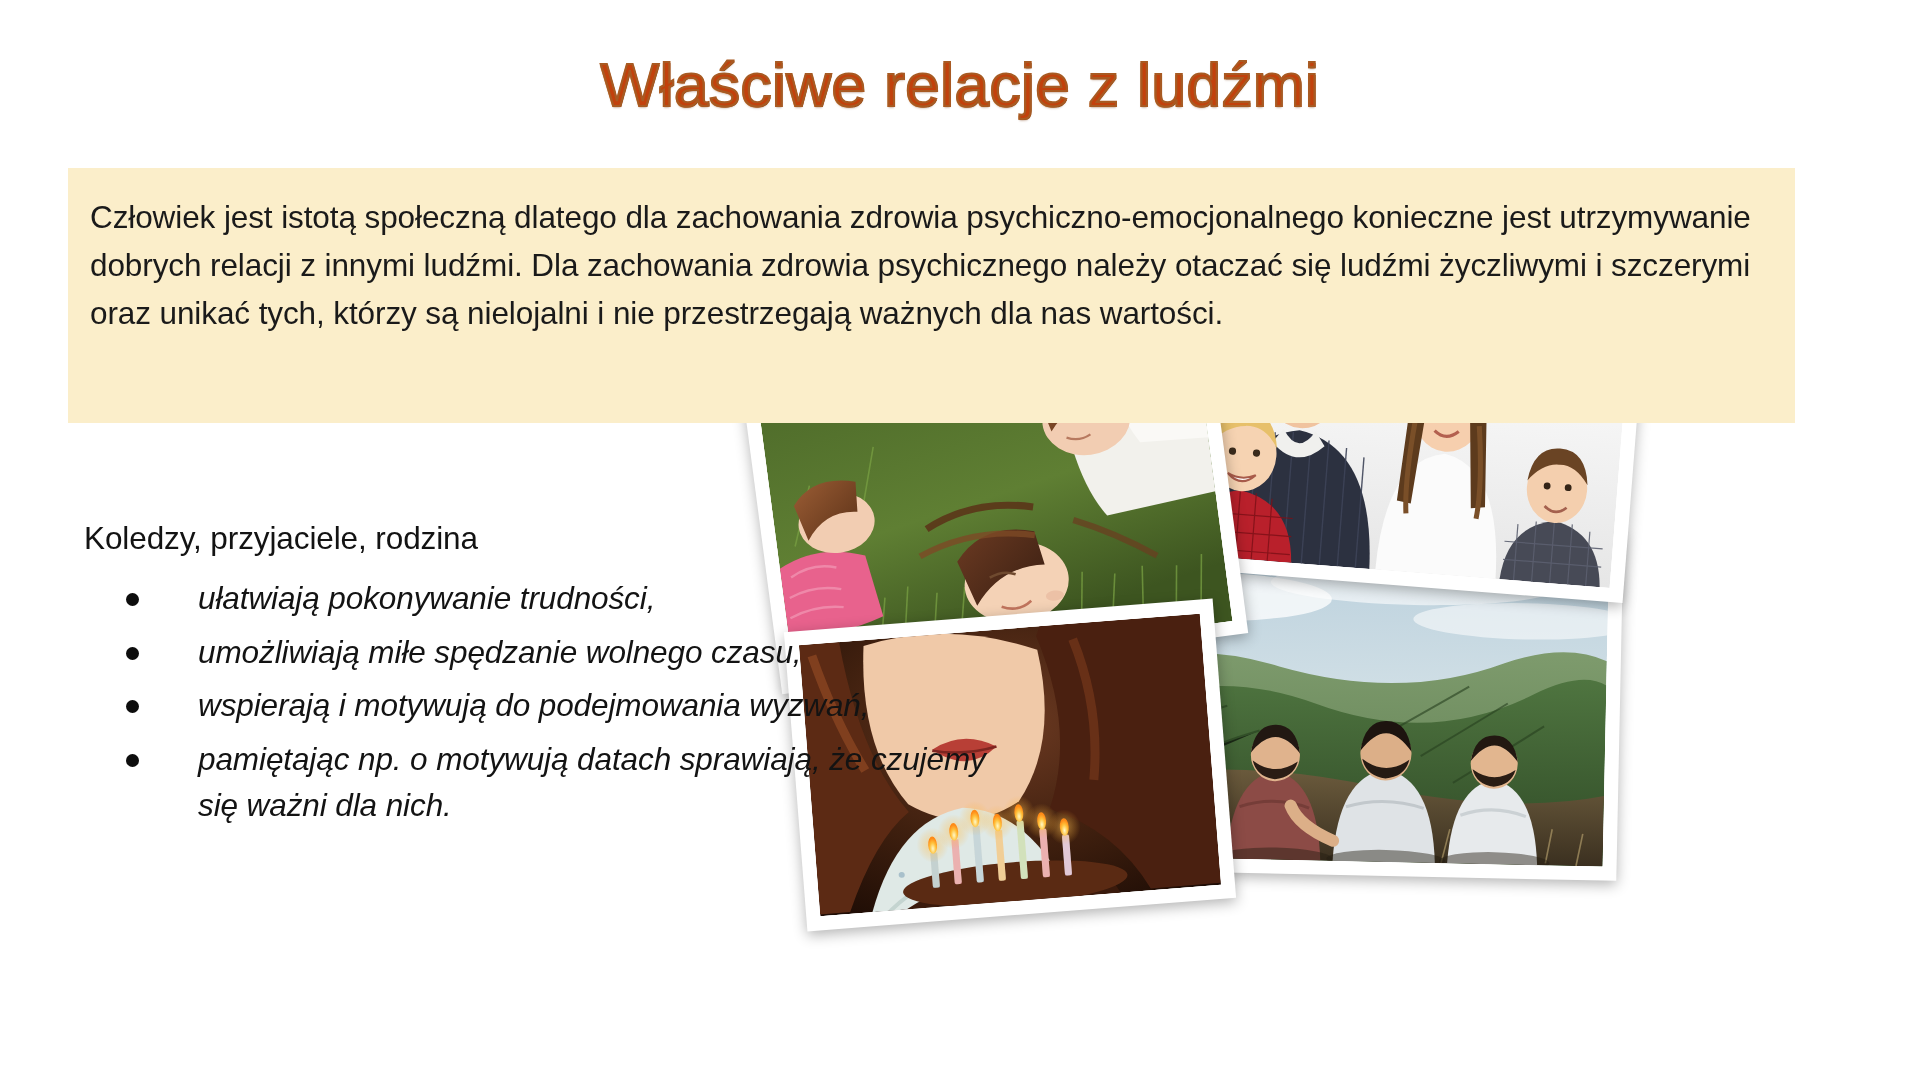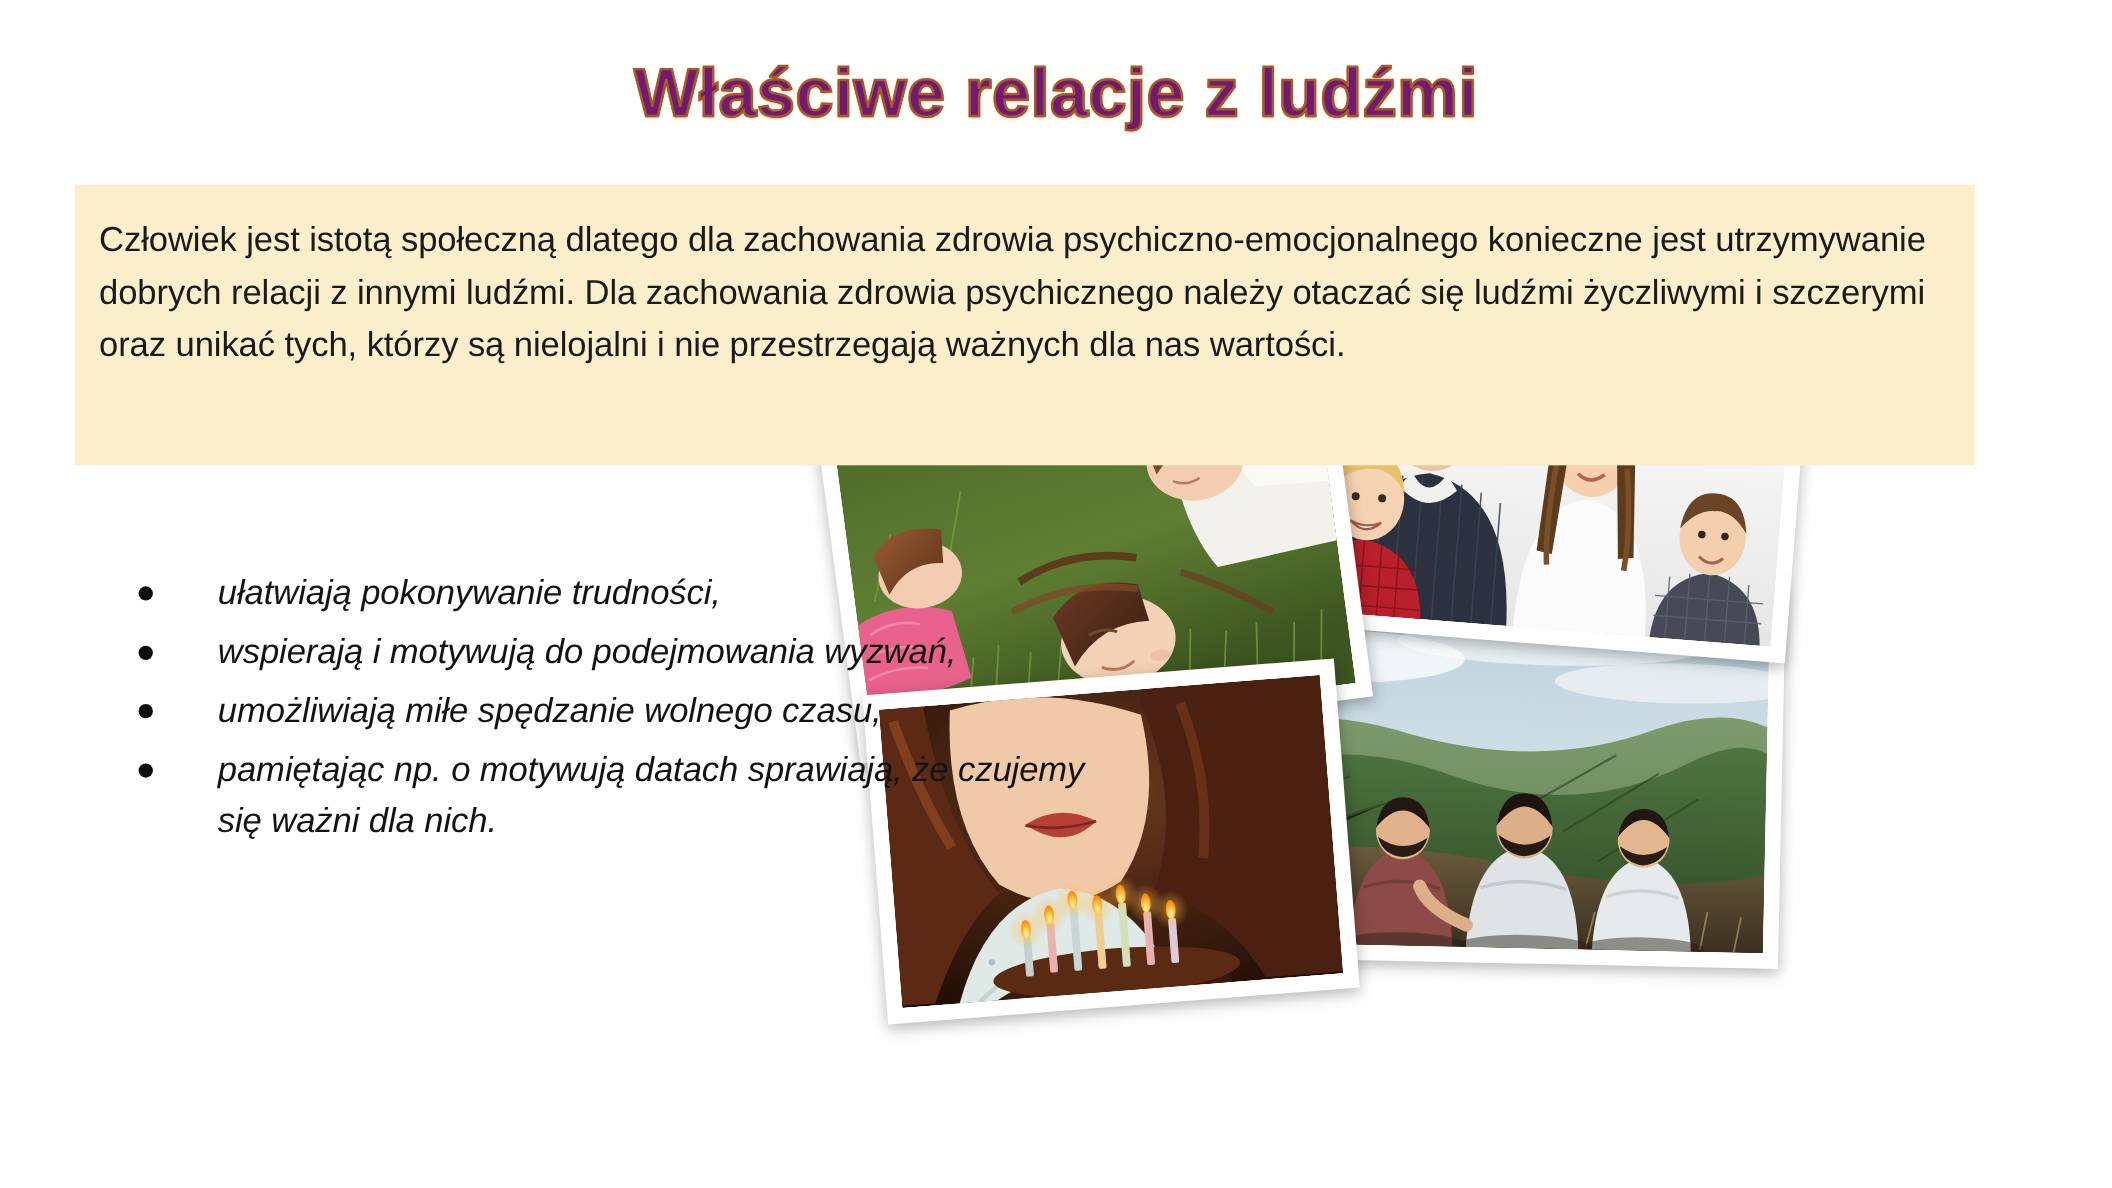--- a/index.html
+++ b/index.html
@@ -36,9 +36,9 @@
     display: inline-block;
     font-family: "Liberation Sans", sans-serif;
     font-size: 62px;
-    font-weight: 700;
+    font-weight: 400;
     letter-spacing: 0.5px;
-    color: #701a75;
+    color: #c2410c;
     -webkit-text-stroke: 2.2px #a85a22;
     text-shadow:
        1px 1px 0 #8b4513,

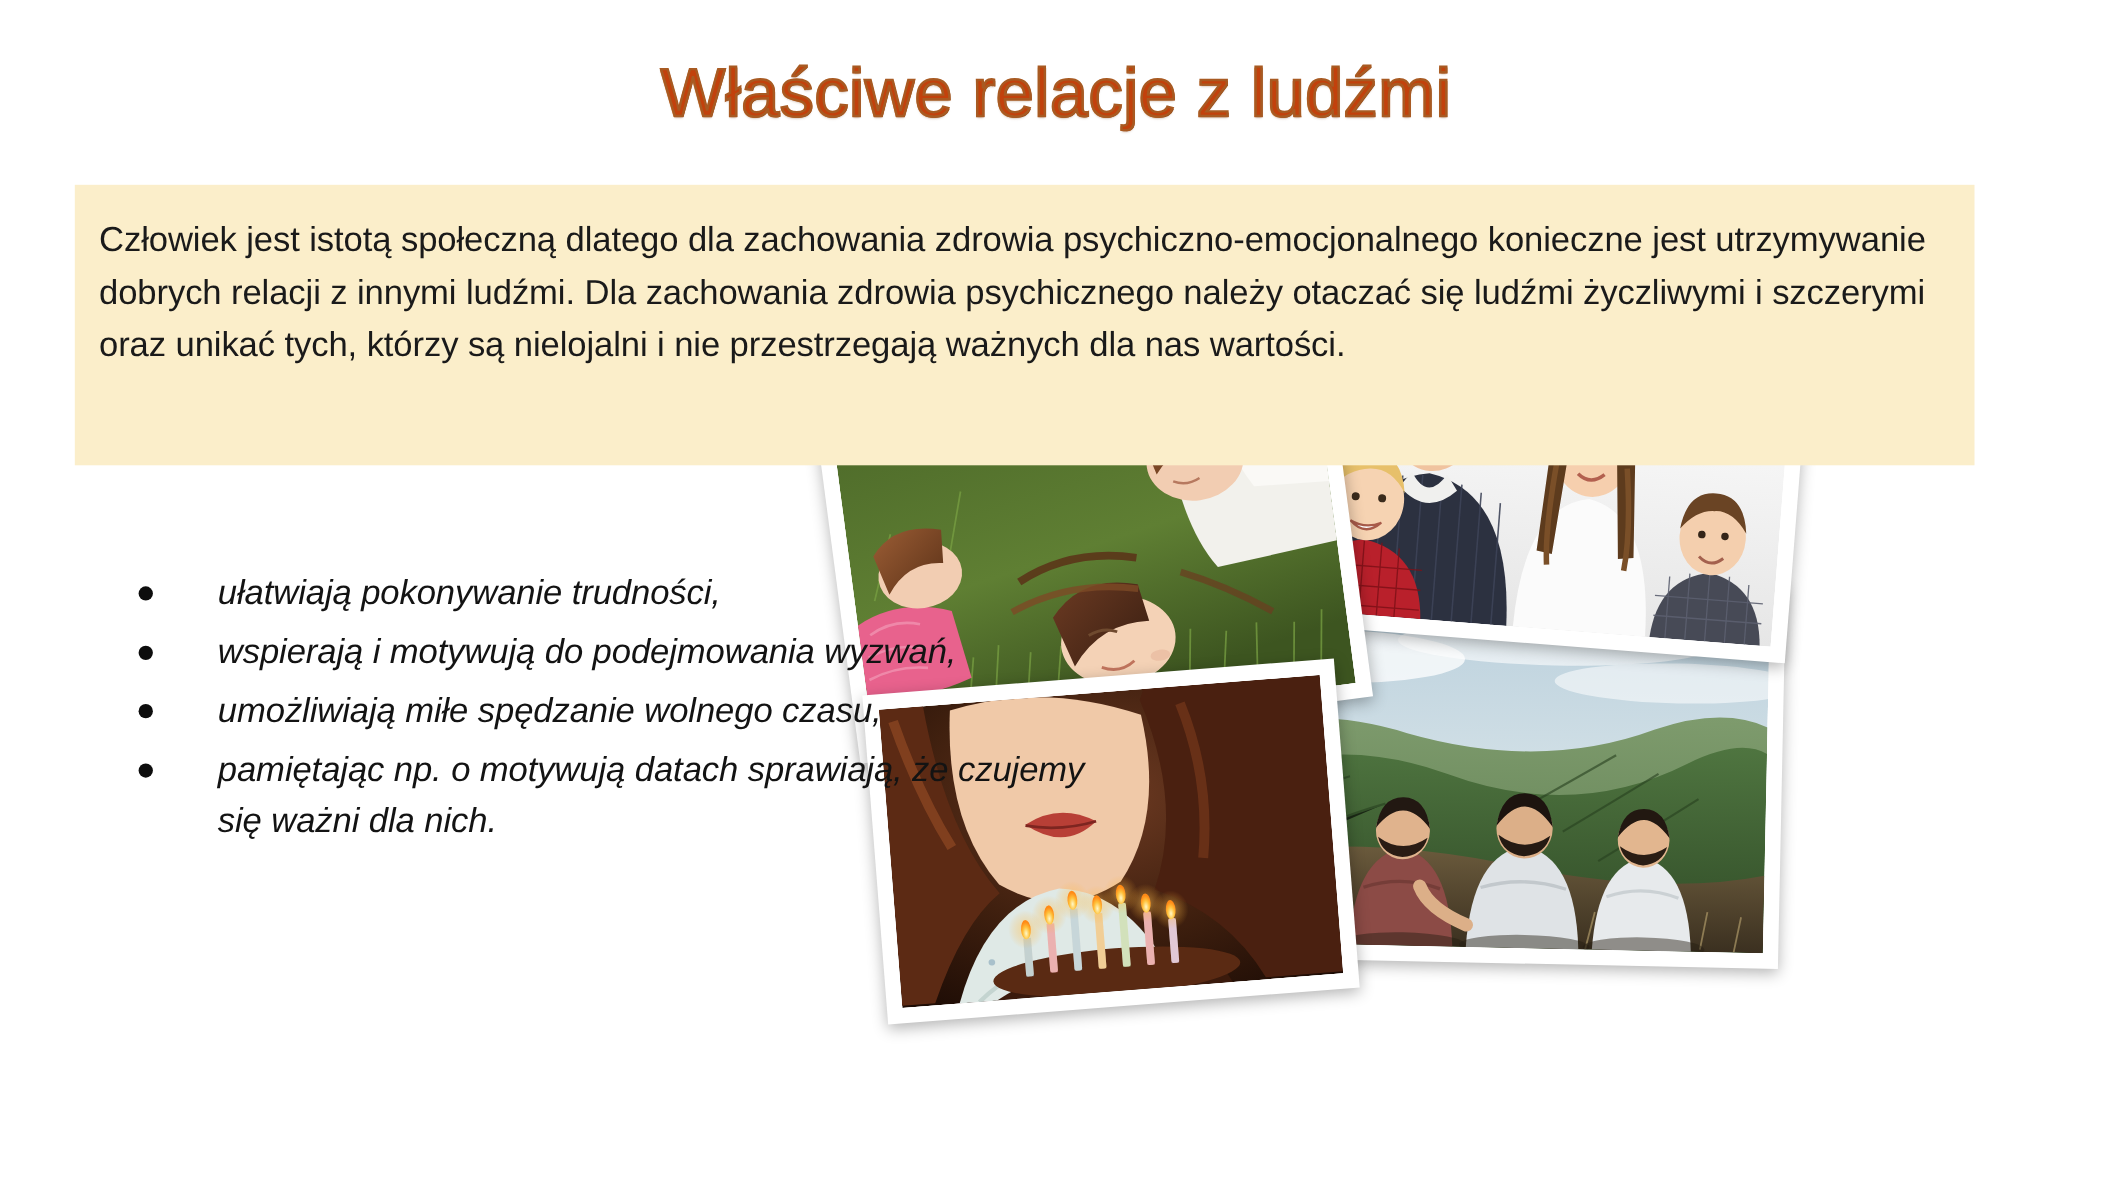--- a/index.html
+++ b/index.html
@@ -175,6 +175,7 @@
   </div>
 
   <div class="content-left">
+    <p class="intro-line">Koledzy, przyjaciele, rodzina</p>
     <ul class="bullets">
       <li>
         <span class="dot"></span>

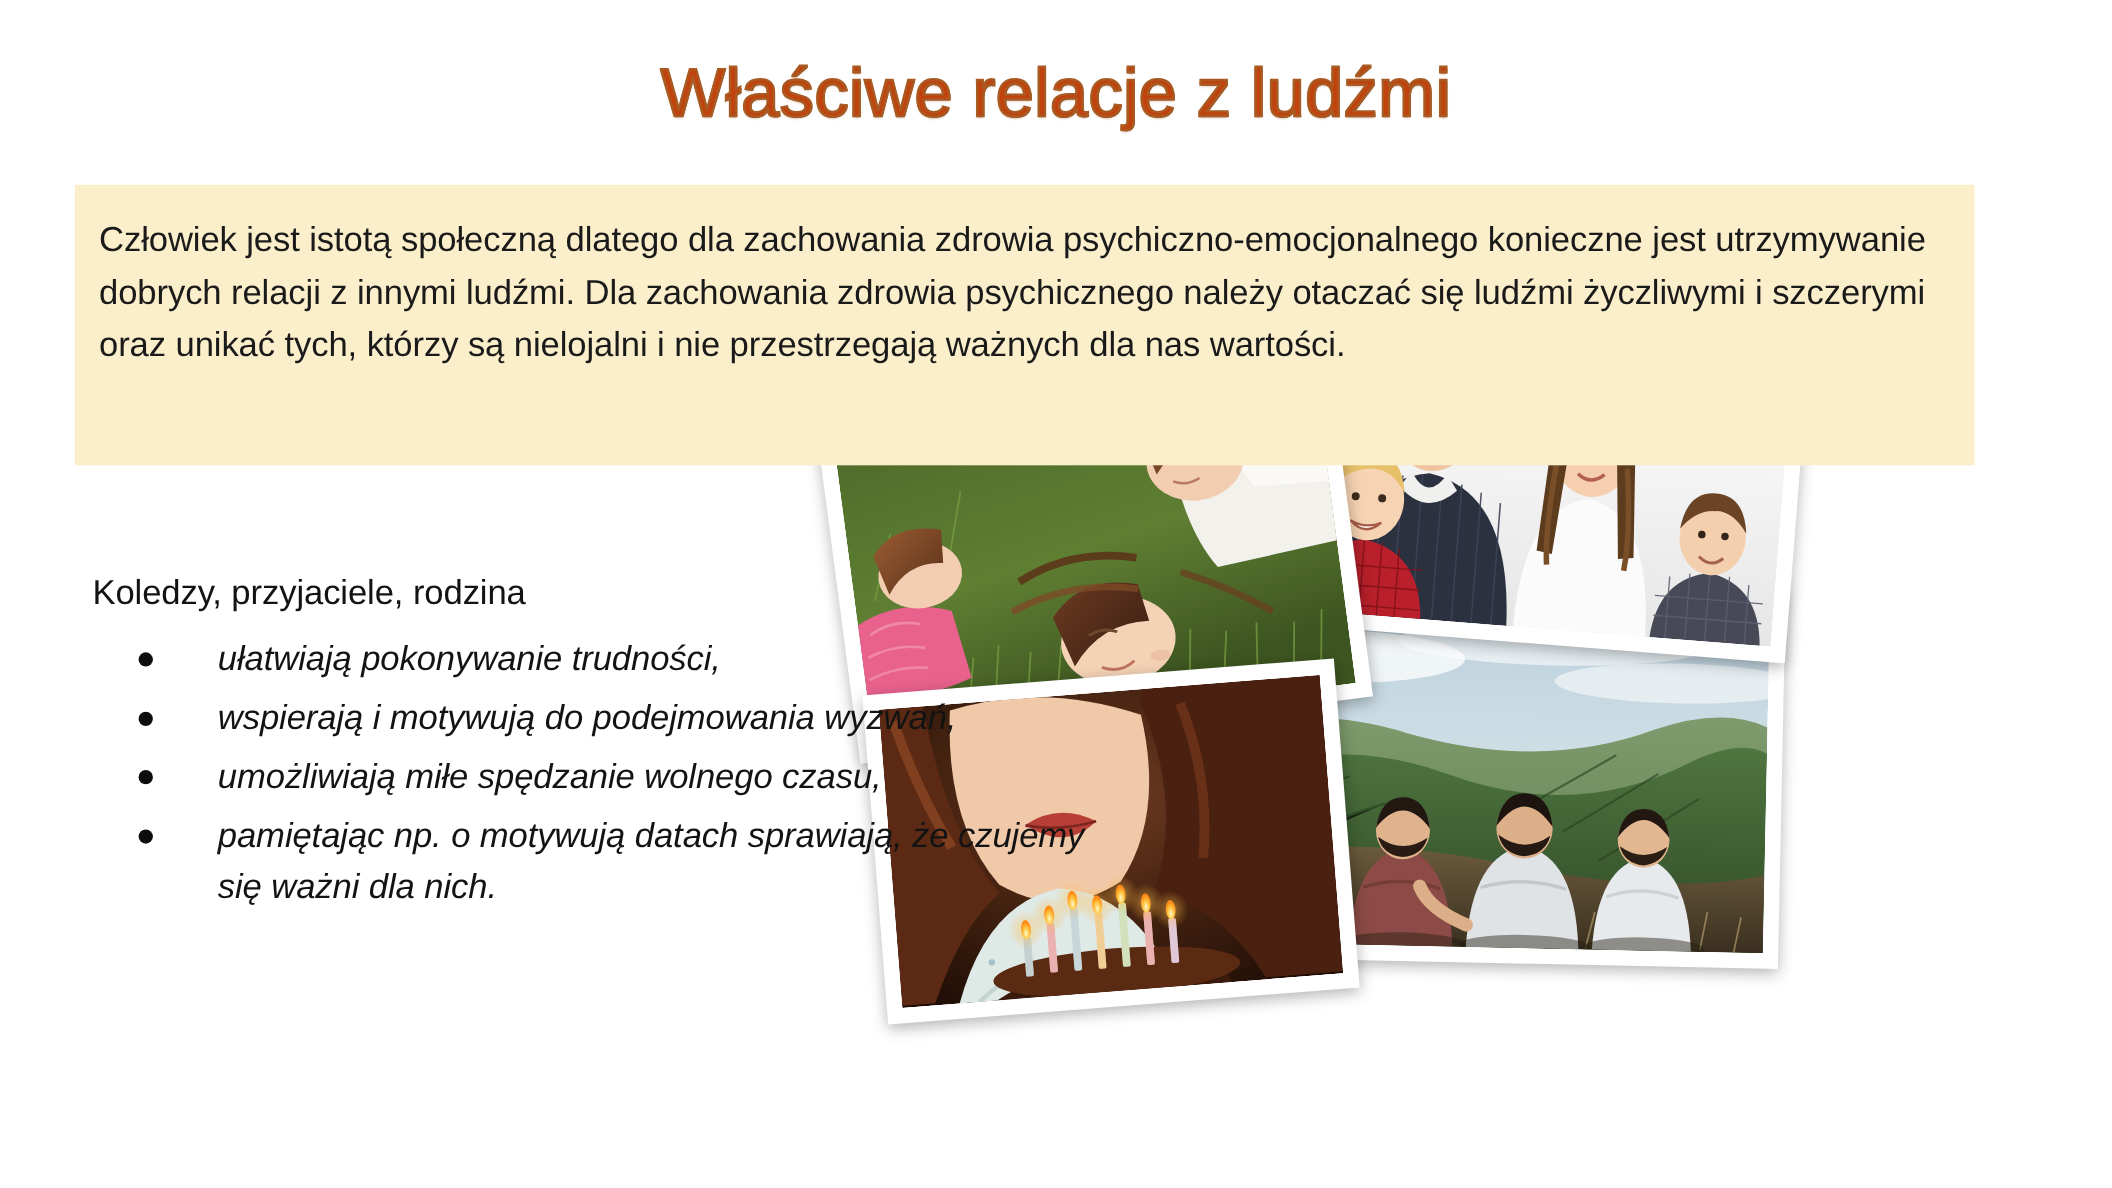--- a/index.html
+++ b/index.html
@@ -183,11 +183,11 @@
       </li>
       <li>
         <span class="dot"></span>
-        <span>wspierają i motywują do podejmowania wyzwań,</span>
+        <span>umożliwiają miłe spędzanie wolnego czasu,</span>
       </li>
       <li>
         <span class="dot"></span>
-        <span>umożliwiają miłe spędzanie wolnego czasu,</span>
+        <span>wspierają i motywują do podejmowania wyzwań,</span>
       </li>
       <li>
         <span class="dot"></span>

